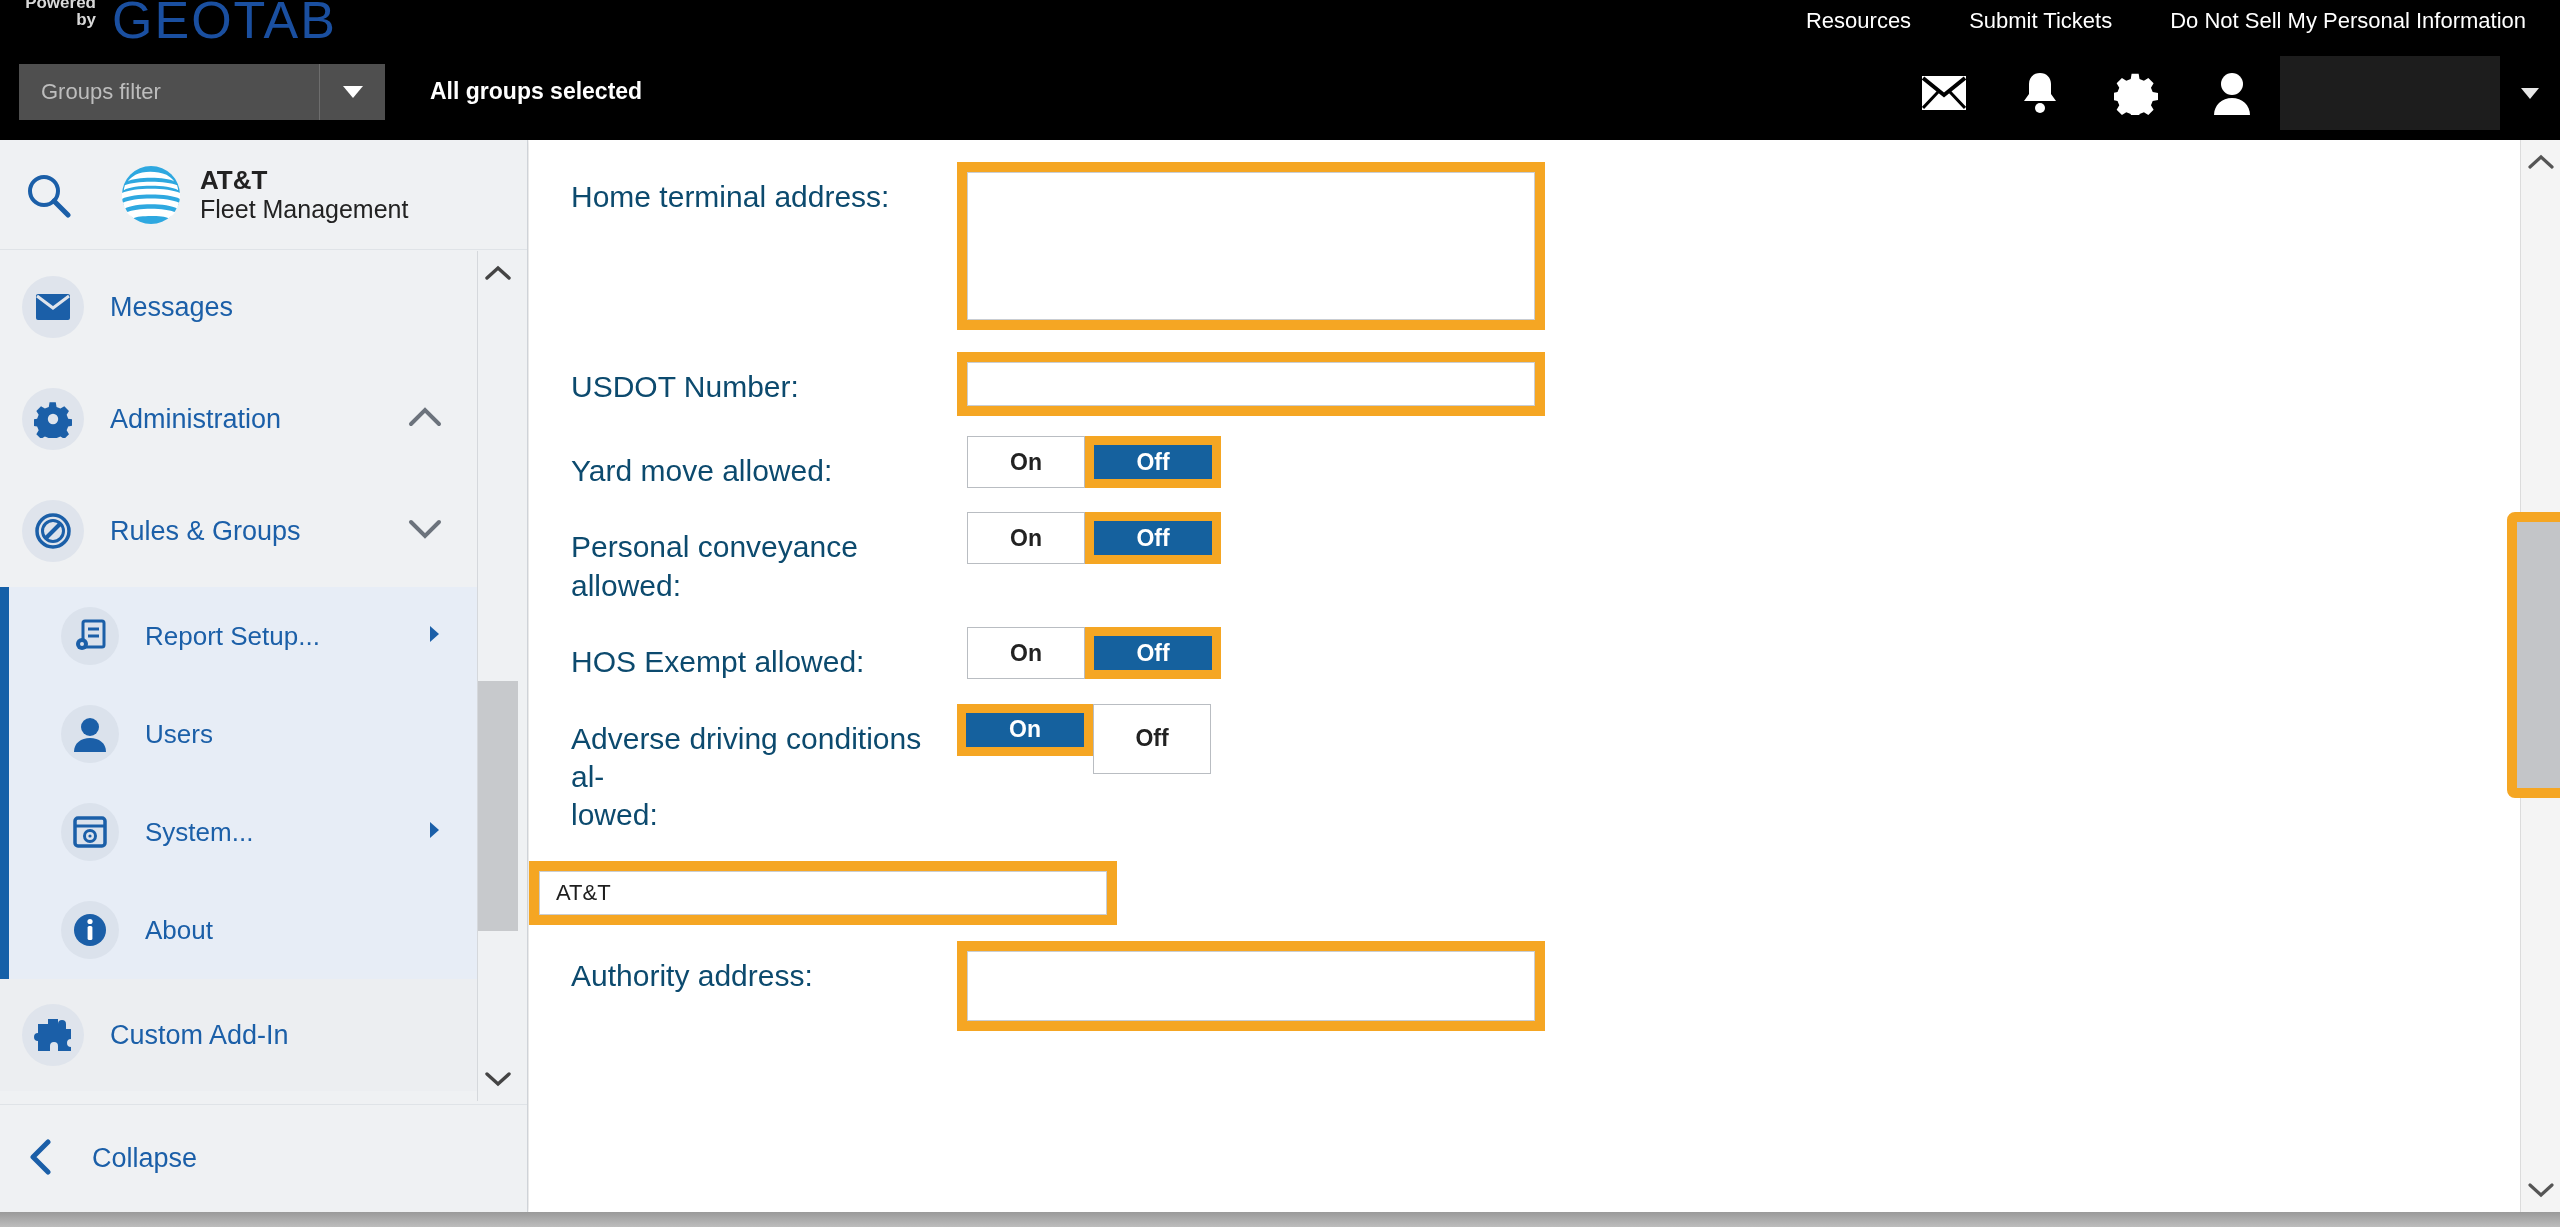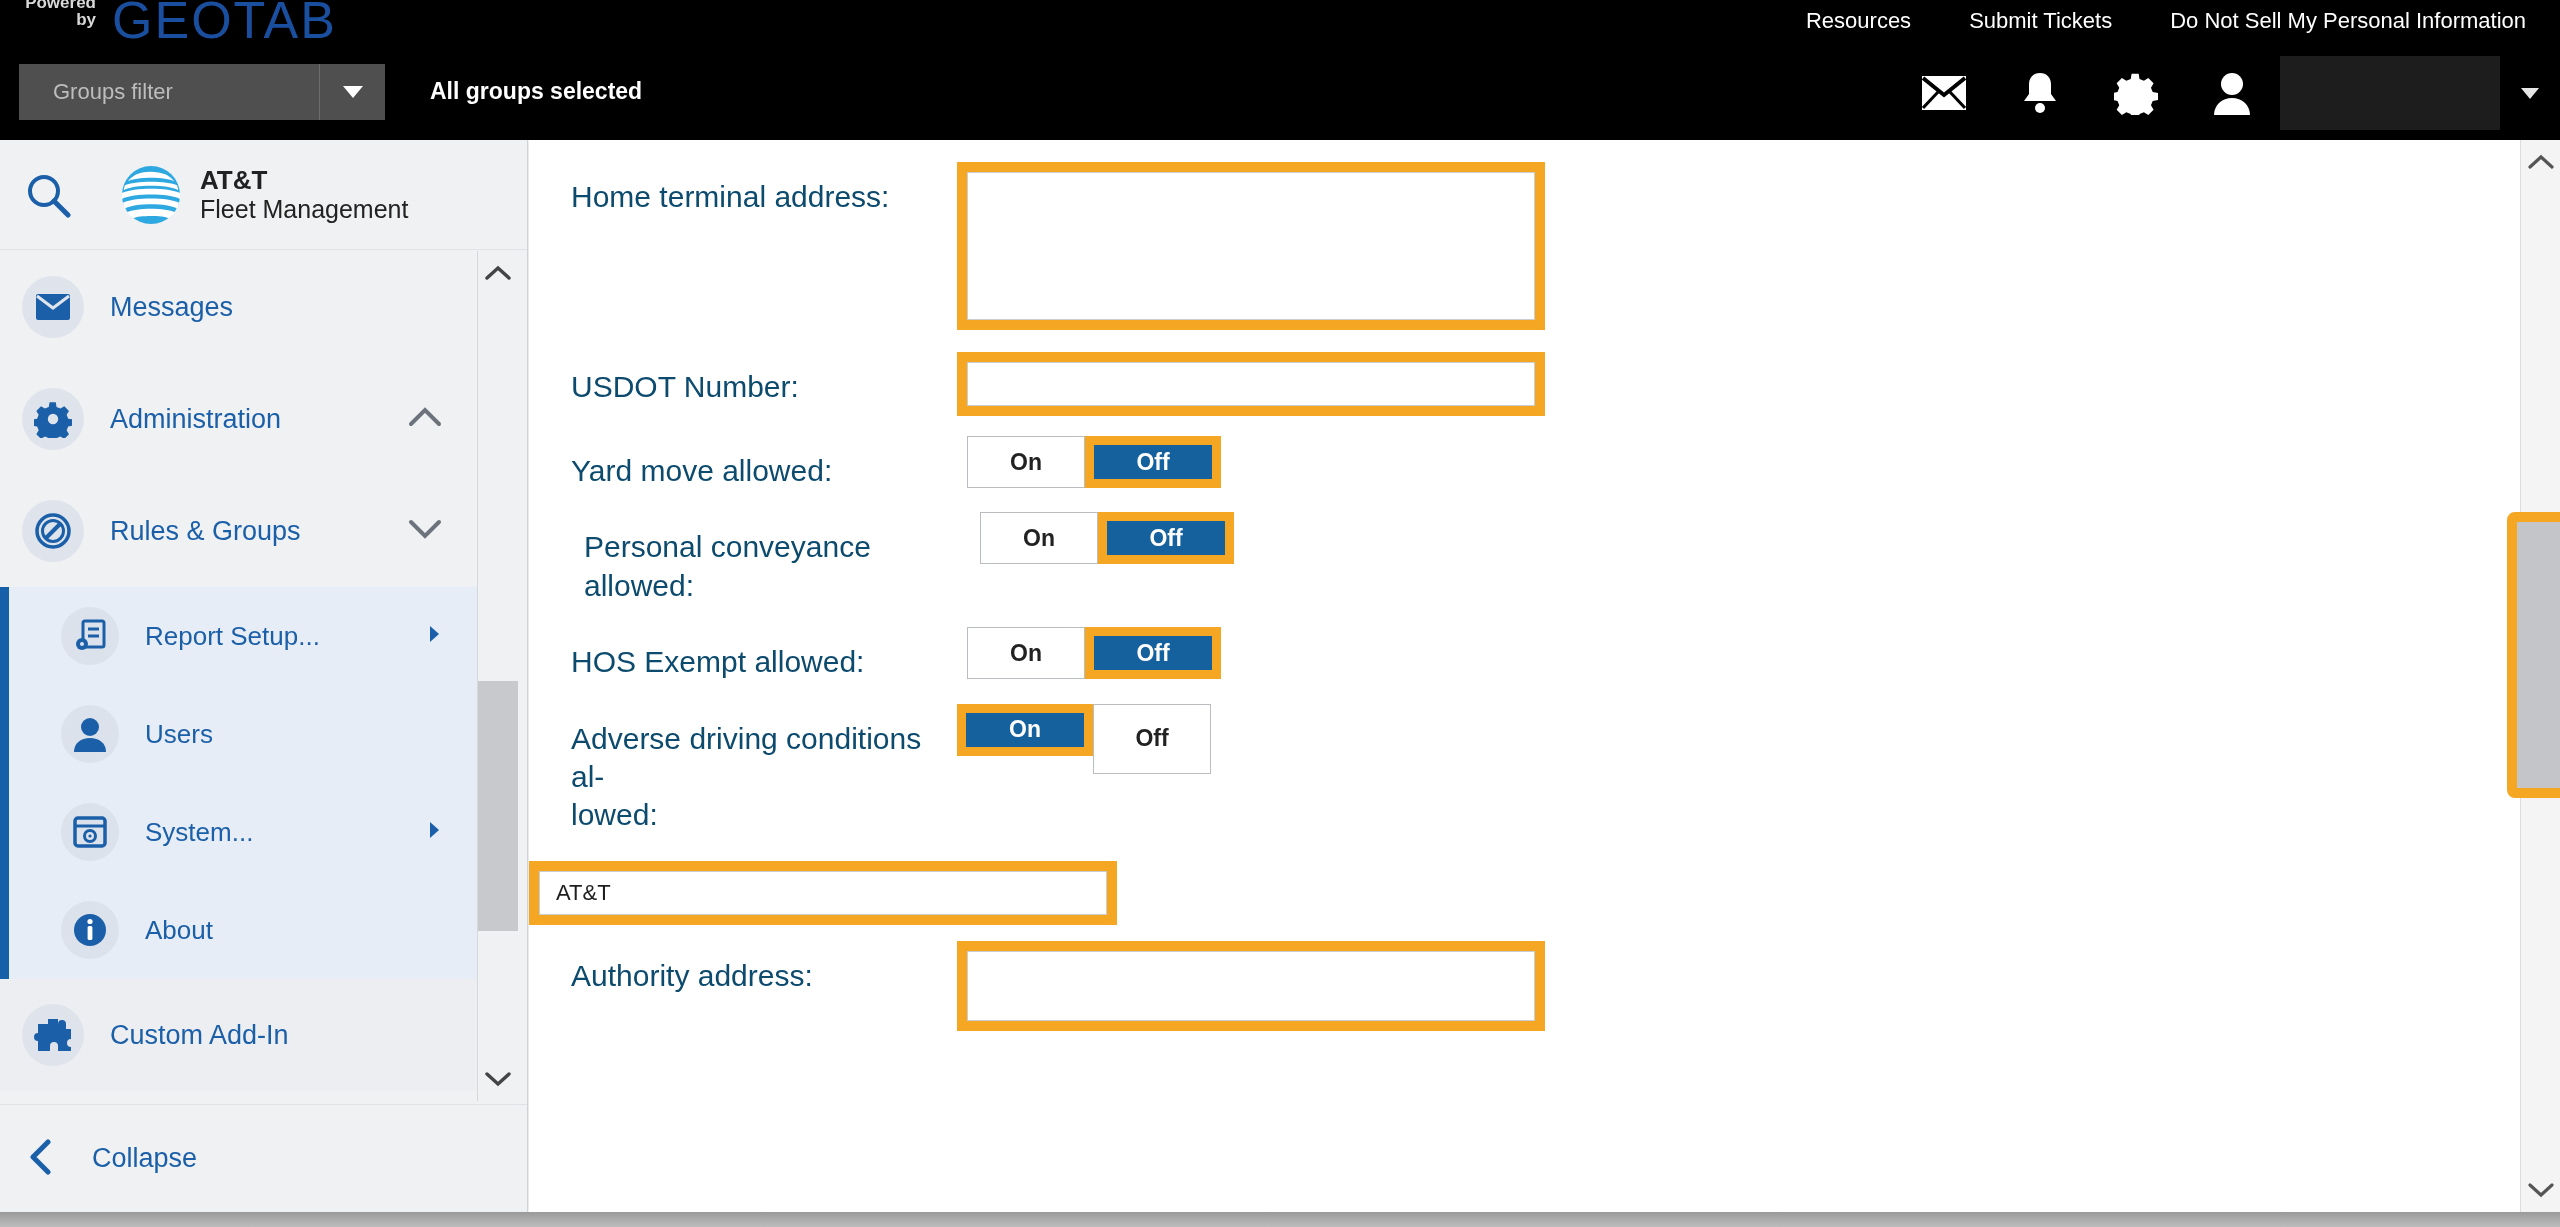--- a/index.html
+++ b/index.html
@@ -19,7 +19,7 @@
   .toplinks a{color:#fff;font-size:22px;text-decoration:none;white-space:nowrap;}
 
   .groupsfilter{position:absolute;left:19px;top:64px;width:366px;height:56px;background:#4f4f4f;display:flex;align-items:stretch;}
-  .groupsfilter .gf-text{flex:1;display:flex;align-items:center;padding-left:22px;color:#bdbdbd;font-size:22px;margin-left:12px;}
+  .groupsfilter .gf-text{flex:1;display:flex;align-items:center;padding-left:22px;color:#bdbdbd;font-size:22px;}
   .groupsfilter .gf-caret{width:66px;border-left:1px solid #6d6d6d;display:flex;align-items:center;justify-content:center;}
   .caret-down{width:0;height:0;border-left:10px solid transparent;border-right:10px solid transparent;border-top:12px solid #fff;}
   .allgroups{position:absolute;left:430px;top:78px;color:#fff;font-size:23px;font-weight:700;}

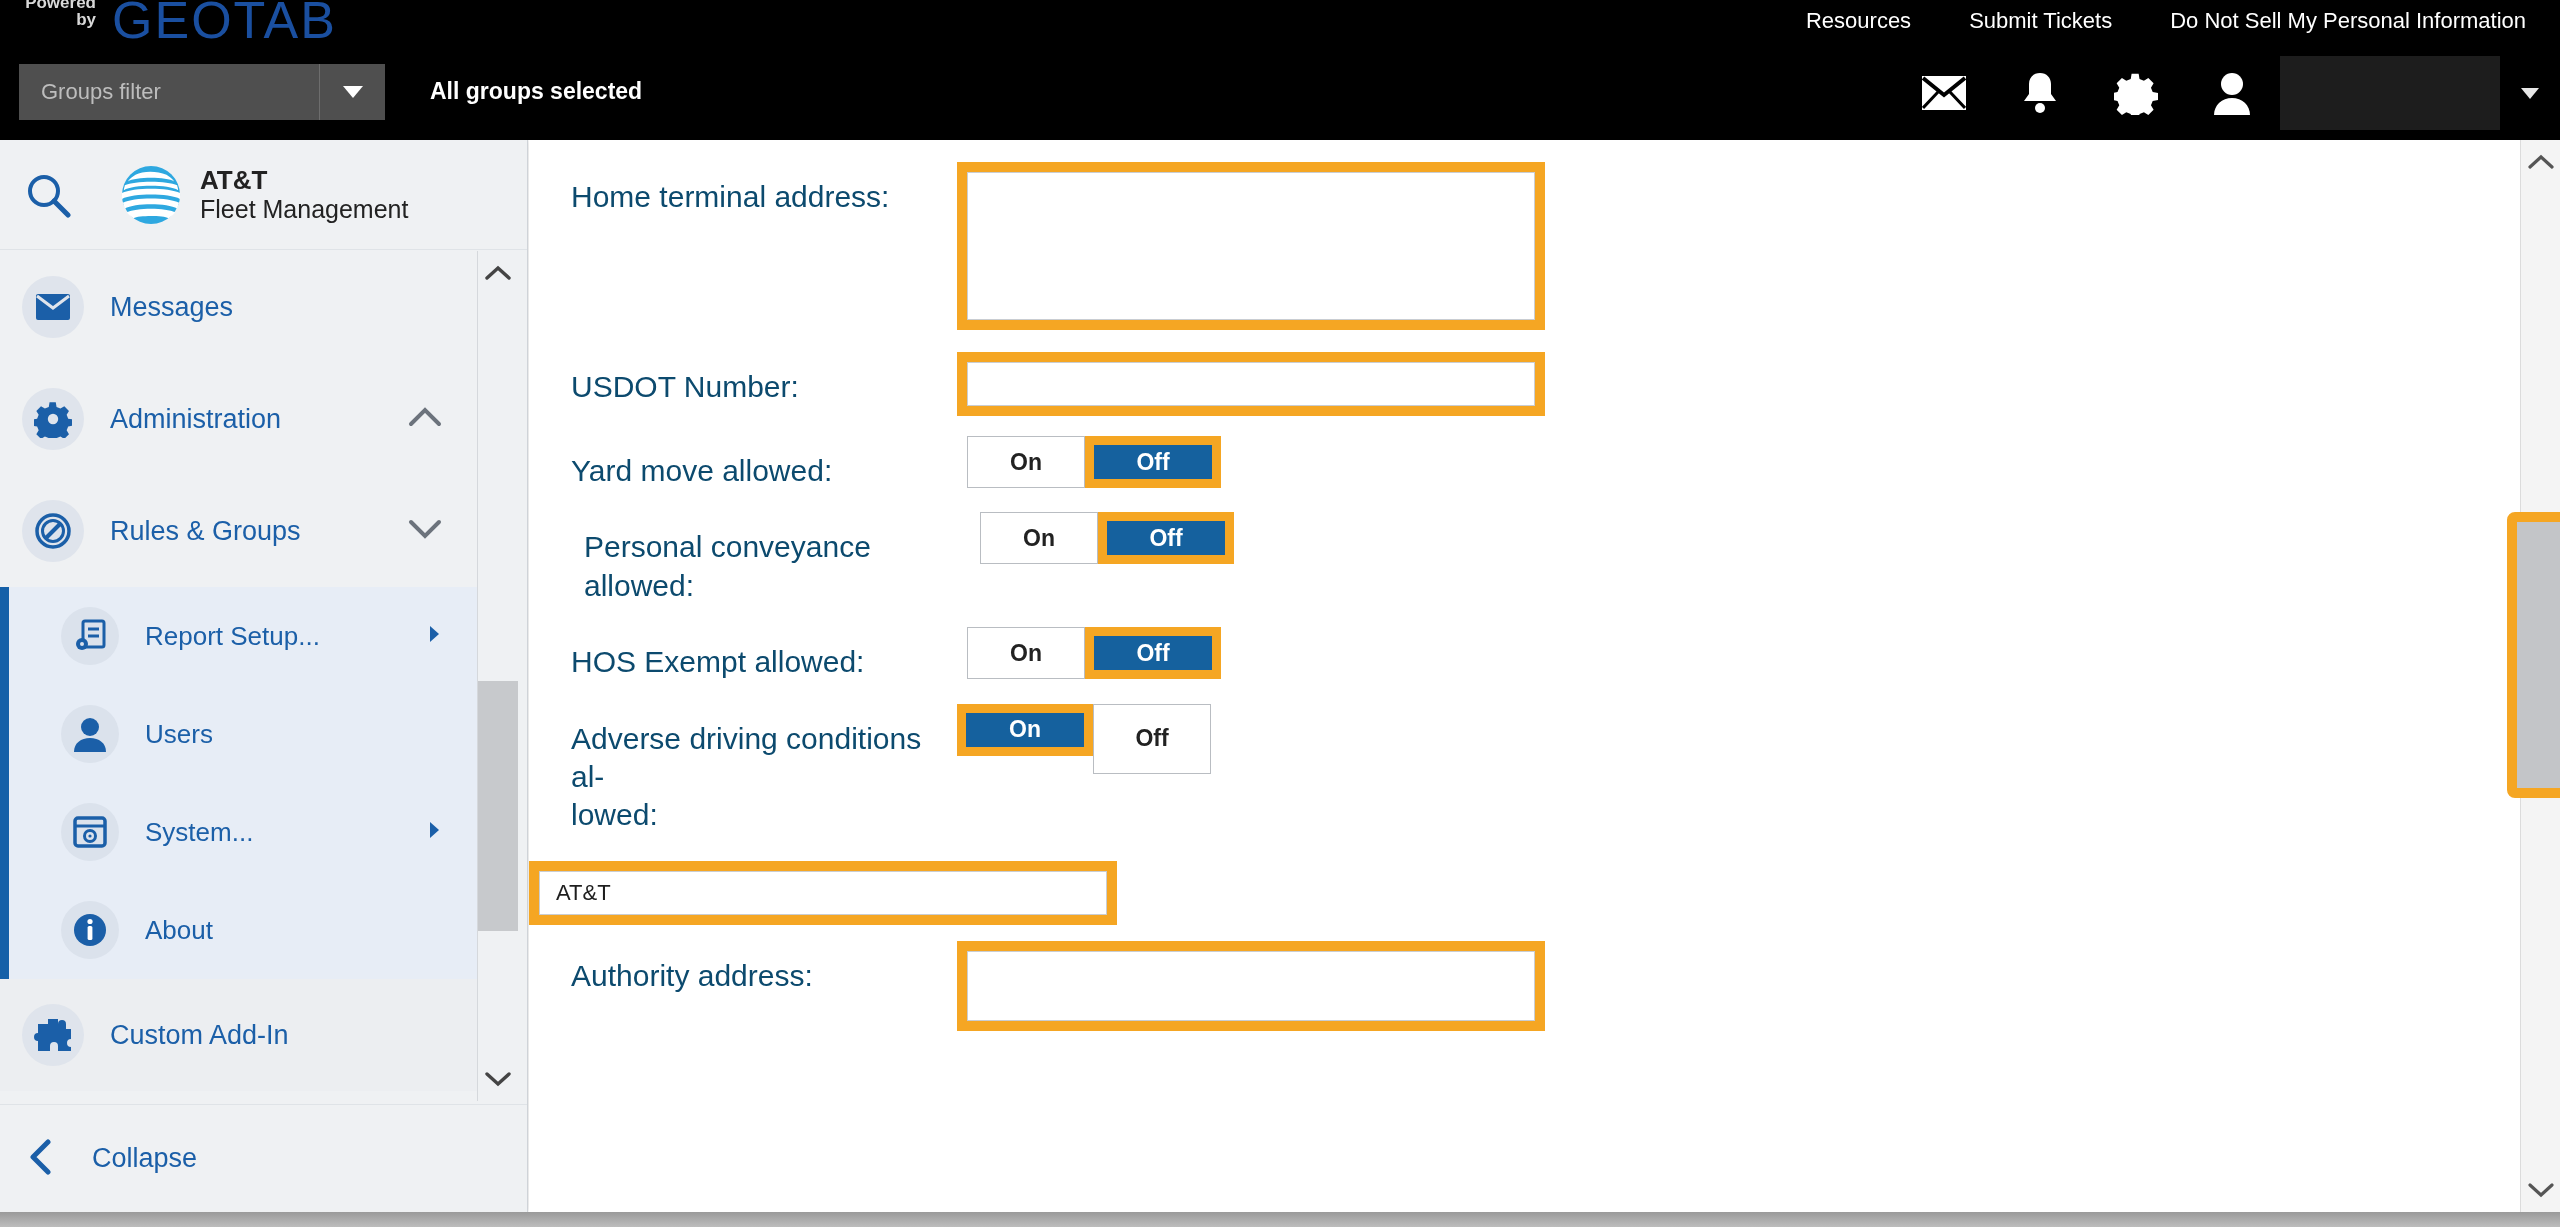--- a/index.html
+++ b/index.html
@@ -353,7 +353,7 @@
         </div>
       </div>
 
-      <div class="frow" style="margin-bottom:22px;padding-left:13px;">
+      <div class="frow" style="margin-bottom:22px;">
         <div class="flabel">Personal conveyance allowed:</div>
         <div class="fctl" style="padding-left:10px;">
           <div class="toggle">

